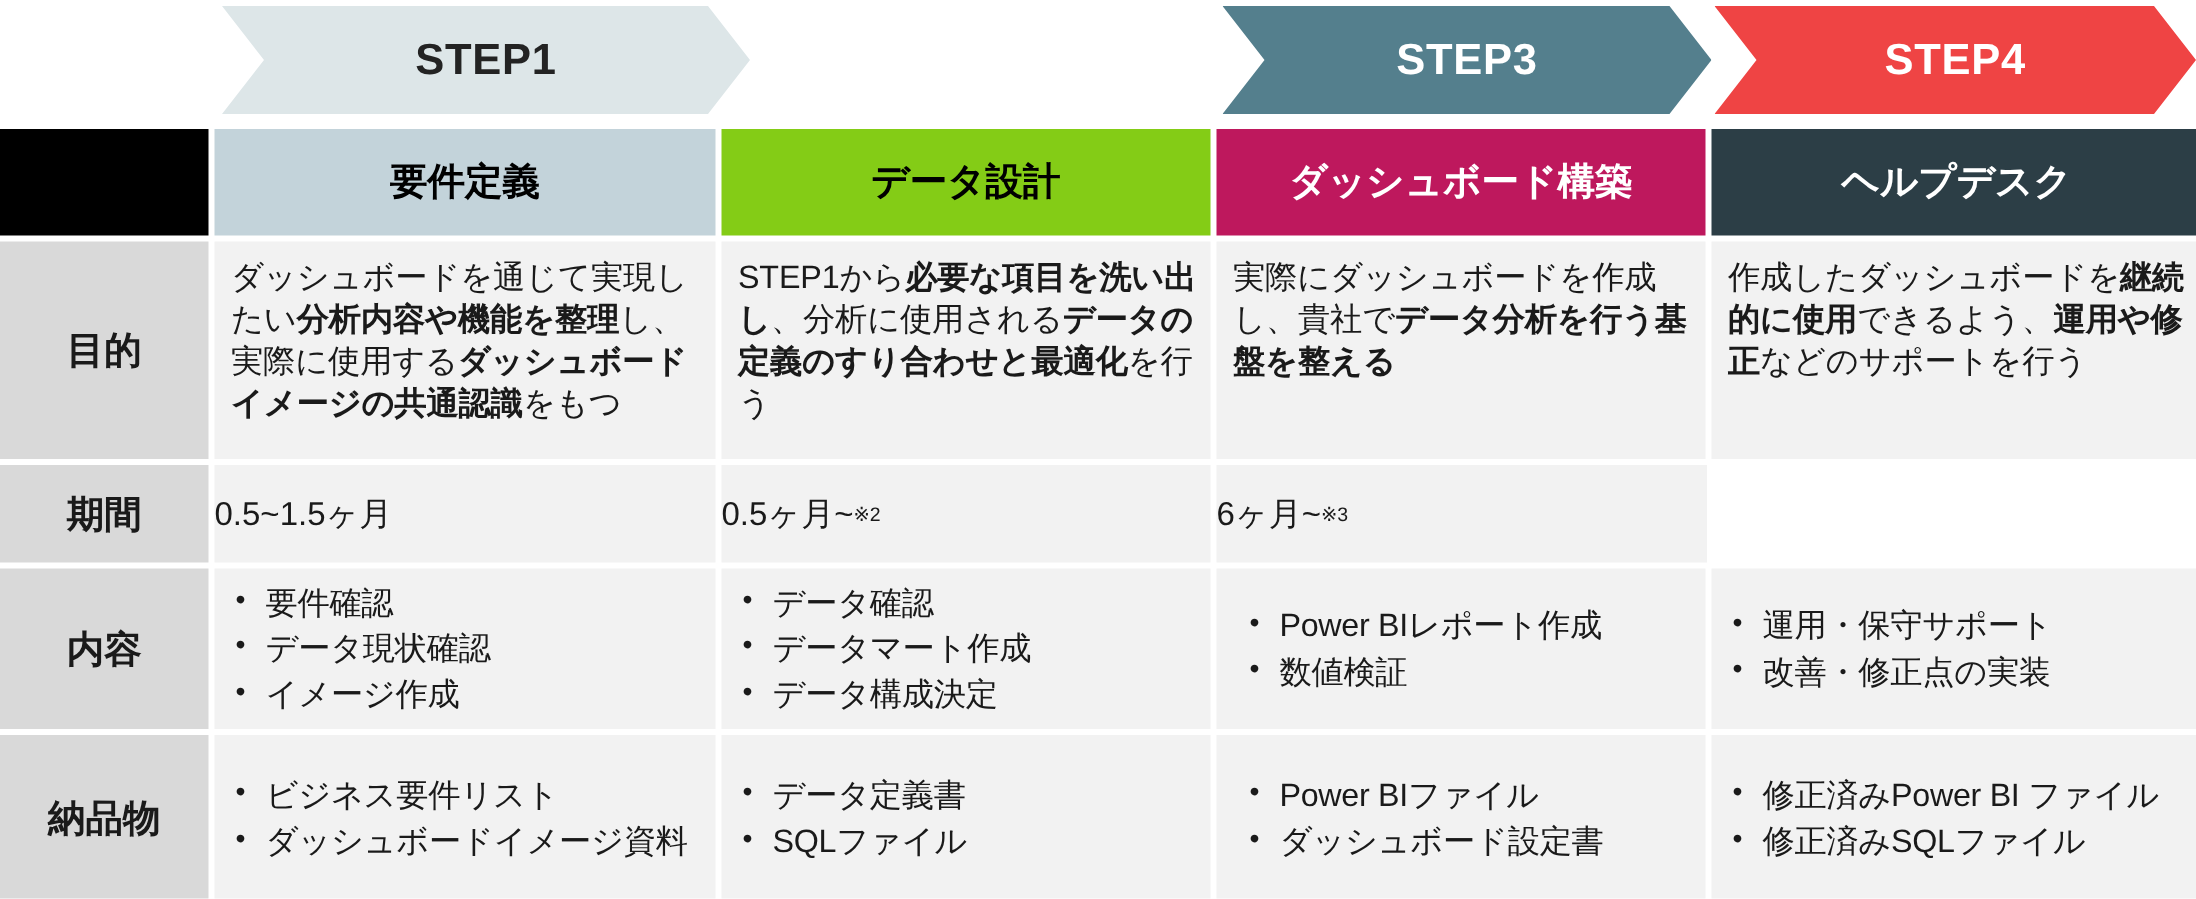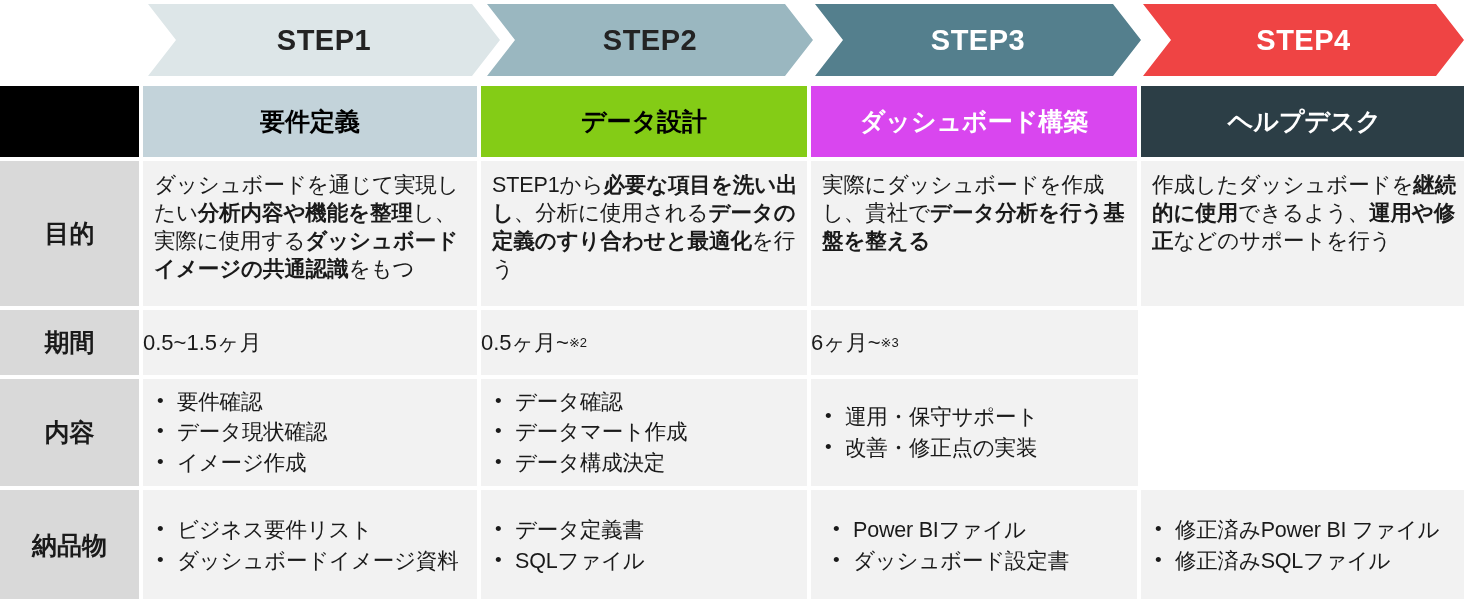--- a/index.html
+++ b/index.html
@@ -196,9 +196,6 @@
     <div class="step s1">
       <span class="step-label">STEP1</span>
     </div>
-    <div class="step s2">
-      <span class="step-label">STEP2</span>
-    </div>
     <div class="step s3">
       <span class="step-label">STEP3</span>
     </div>

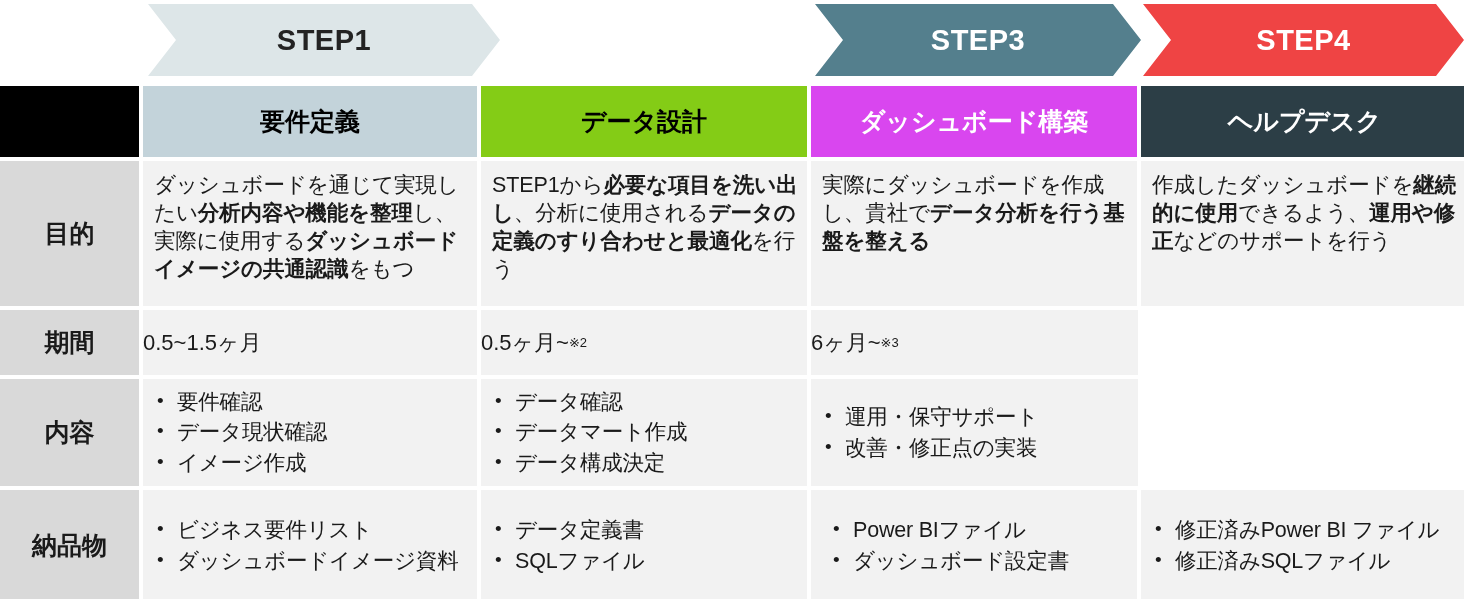--- a/index.html
+++ b/index.html
@@ -109,7 +109,7 @@
   .head-blank { background: #000000; }
   .head-1 { background: #c3d3da; }
   .head-2 { background: #84cc16; }
-  .head-3 { background: #d946ef; }
+  .head-3 { background: #be185d; }
   .head-4 { background: #2c3e46; }
   .head-title {
     font-size: 25px;

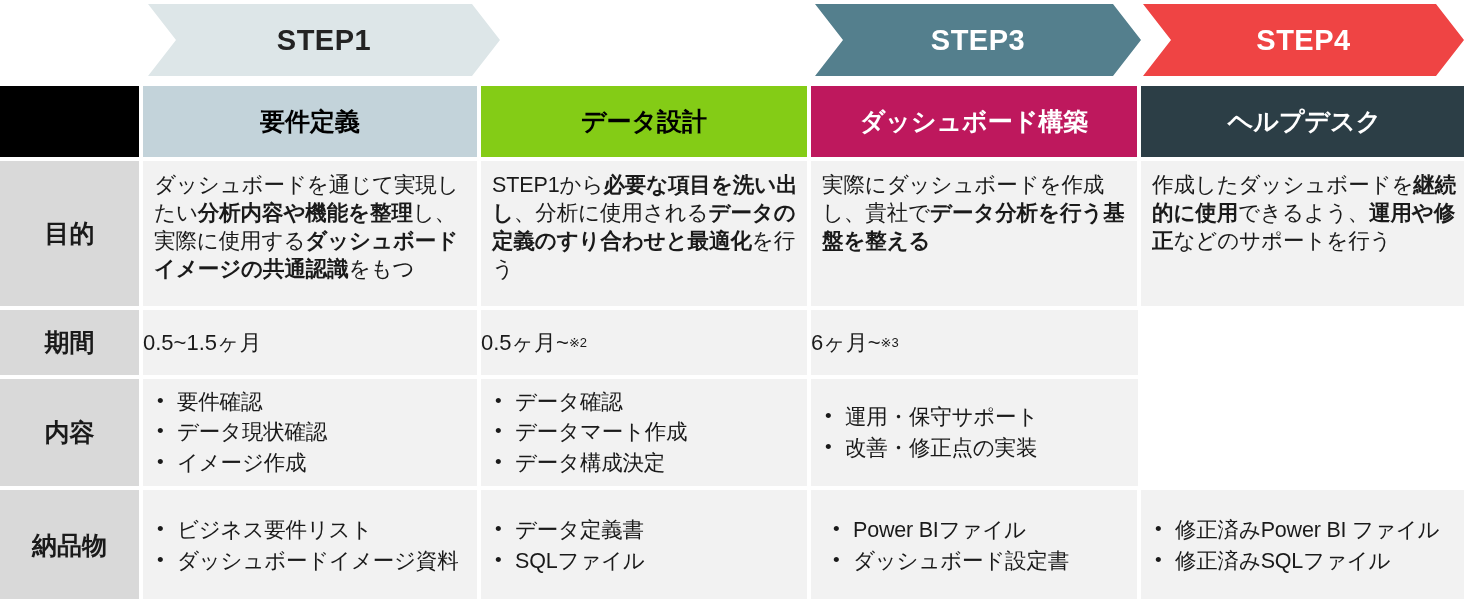--- a/index.html
+++ b/index.html
@@ -275,6 +275,12 @@
             <li>データ構成決定</li>
           </ul>
       </div>
+      <div class="cell c3 body-cell">
+        <ul class="bullets pad-left">
+            <li>Power BIレポート作成</li>
+            <li>数値検証</li>
+          </ul>
+      </div>
       <div class="cell c4 body-cell">
         <ul class="bullets">
             <li>運用・保守サポート</li>

